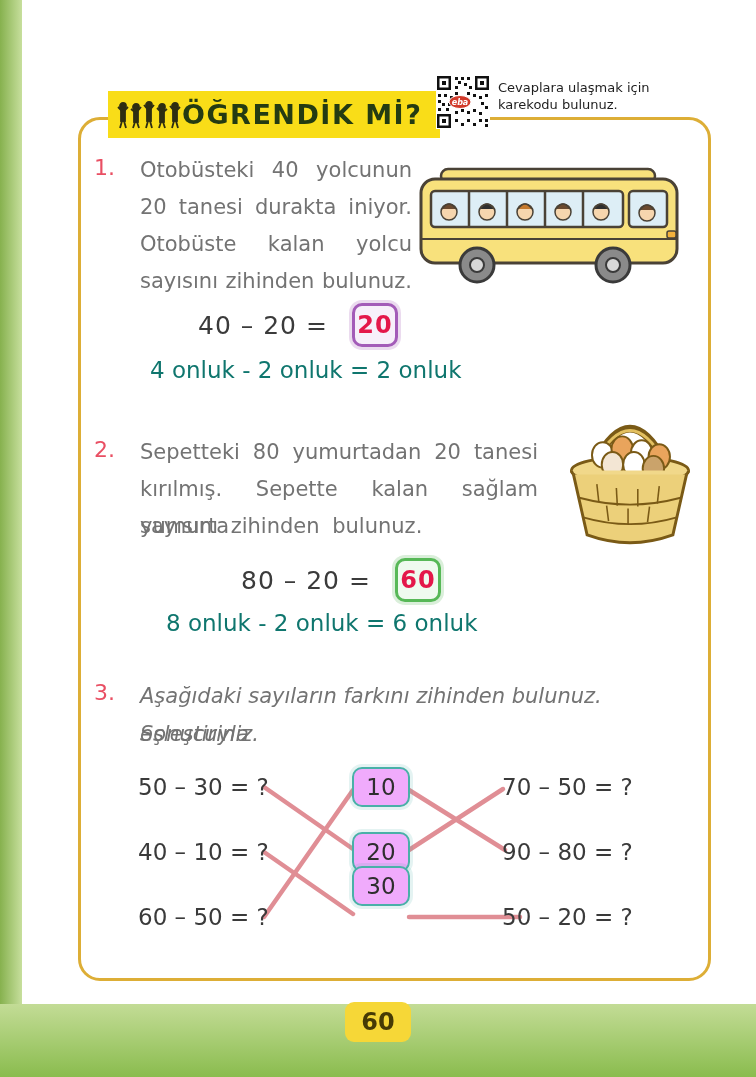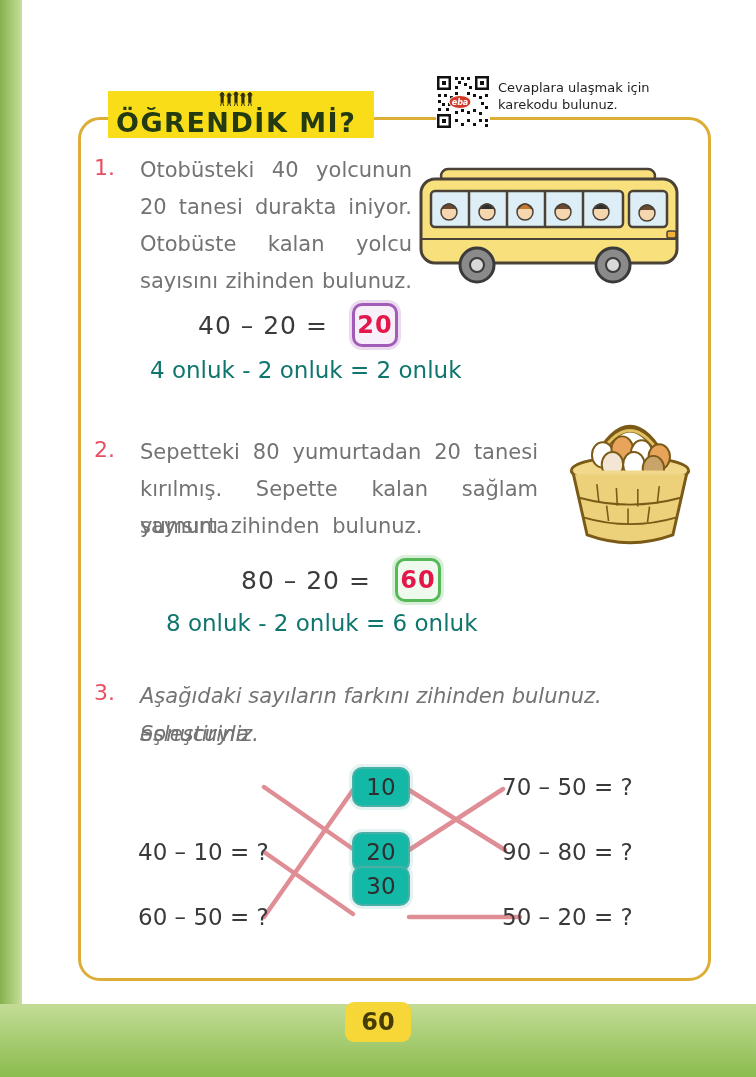--- a/index.html
+++ b/index.html
@@ -16,7 +16,7 @@
     border:3px solid #ddae36; border-radius:22px; background:#fff; }
 
   .title-bar { left:108px; top:91px; height:47px; background:#f9dd18;
-    display:flex; align-items:center; padding:0 18px 0 8px;flex-direction:column; }
+    display:flex; align-items:center; padding:0 18px 0 8px; }
   .title-text { font-size:27px; font-weight:bold; color:#243b12; letter-spacing:1.5px; }
 
   .qr { left:436px; top:75px; width:54px; height:54px; }

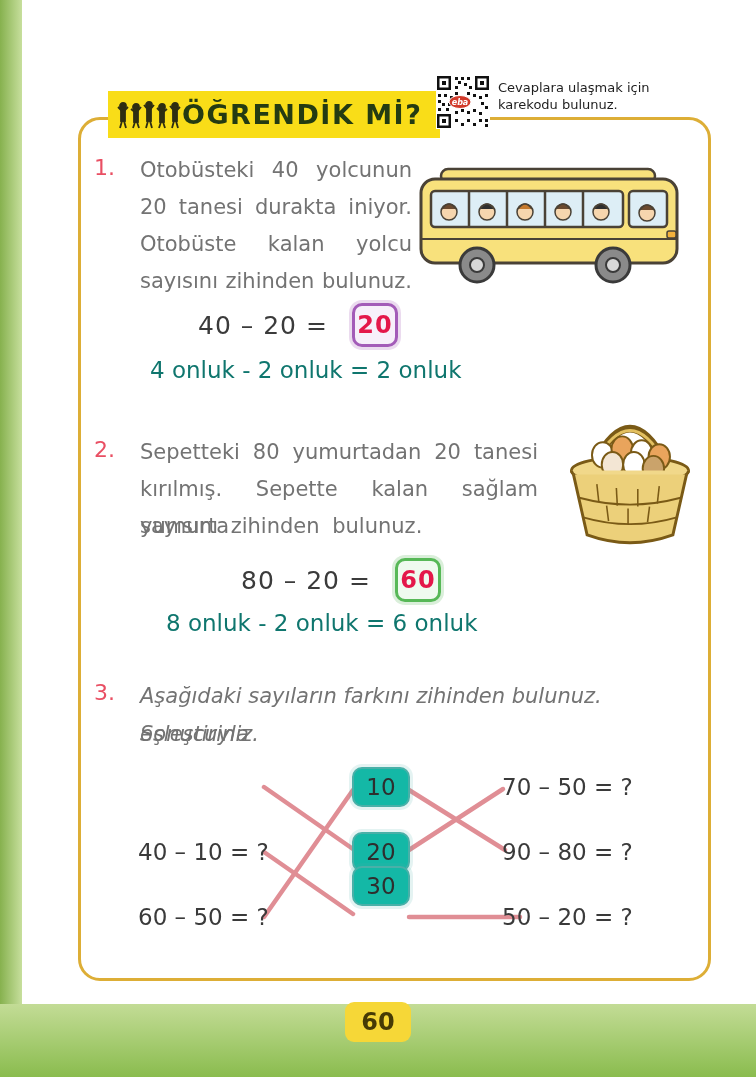--- a/index.html
+++ b/index.html
@@ -266,6 +266,7 @@
     </g>
   </svg>
 
+  <div class="abs match-eq" style="left:138px; top:771px;">50 – 30 = ?</div>
   <div class="abs match-eq" style="left:138px; top:836px;">40 – 10 = ?</div>
   <div class="abs match-eq" style="left:138px; top:901px;">60 – 50 = ?</div>
 

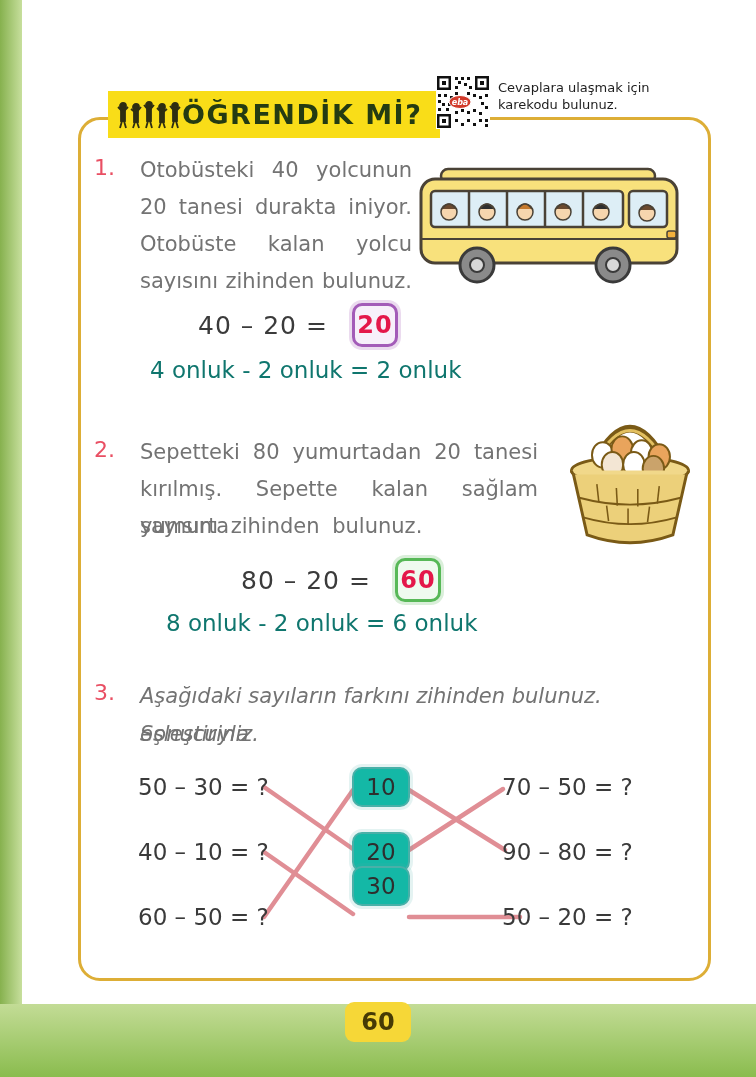--- a/index.html
+++ b/index.html
@@ -37,7 +37,7 @@
   .hint { font-size:23px; color:#0f766e; }
 
   .match-eq { font-size:23px; color:#3a3a3a; line-height:32px; }
-  .result-box { width:58px; height:40px; border:2.5px solid #49b0a8; background:#14b8a6;
+  .result-box { width:58px; height:40px; border:2.5px solid #49b0a8; background:#f0abfc;
     border-radius:10px; display:flex; align-items:center; justify-content:center;
     font-size:23px; color:#2e2e2e; box-shadow:0 0 0 3px rgba(73,176,168,0.15); }
 

